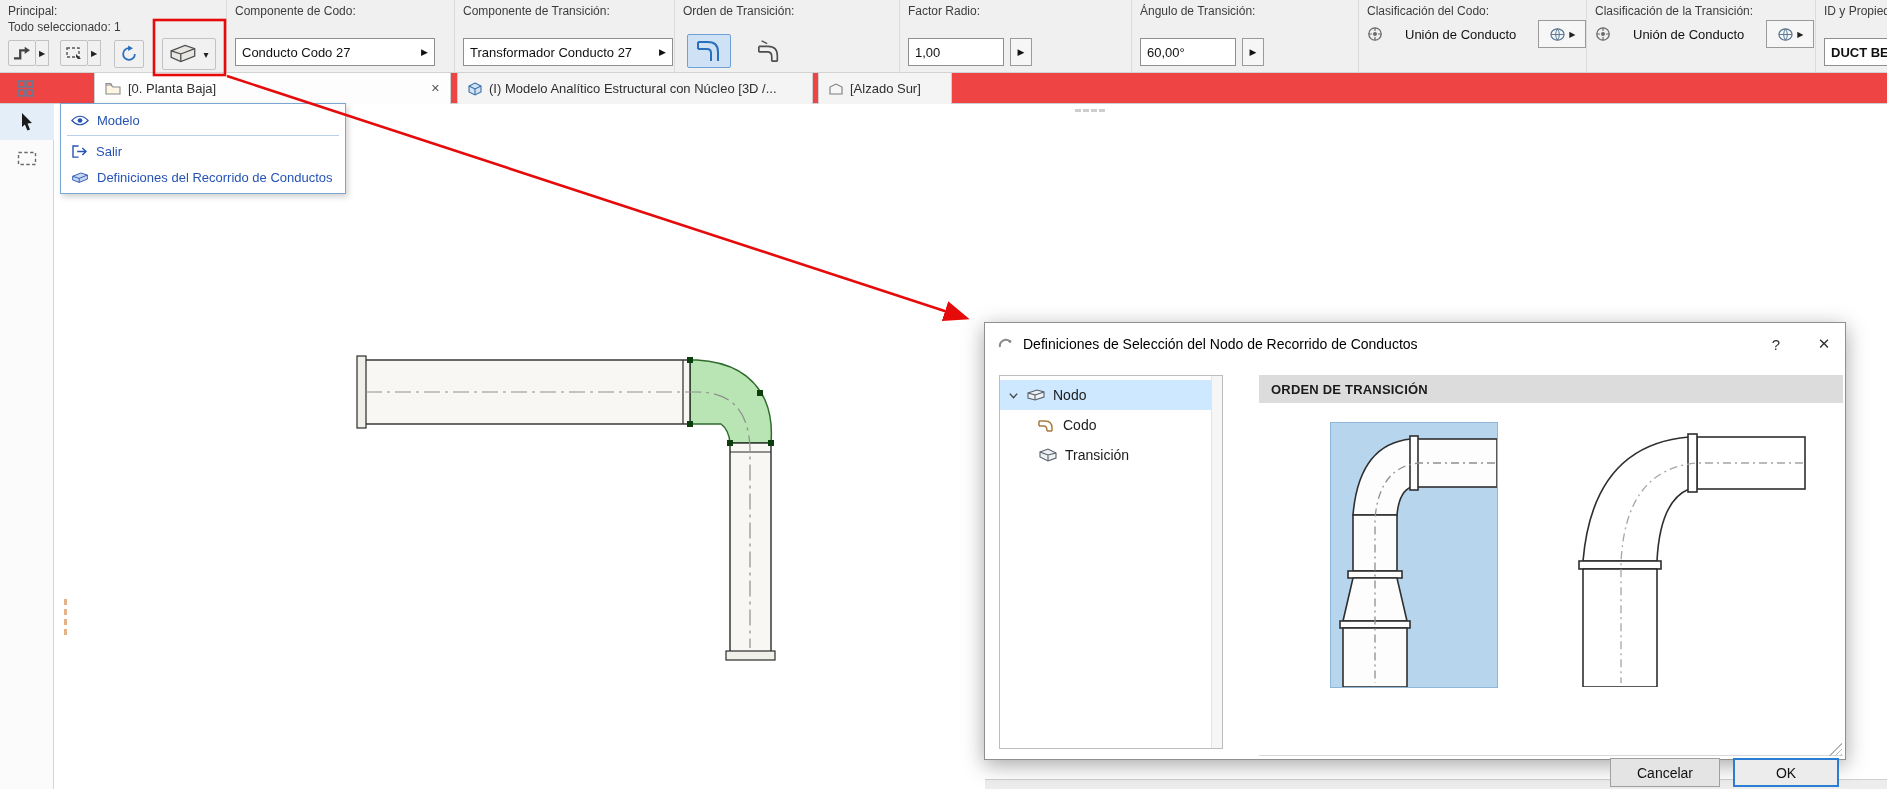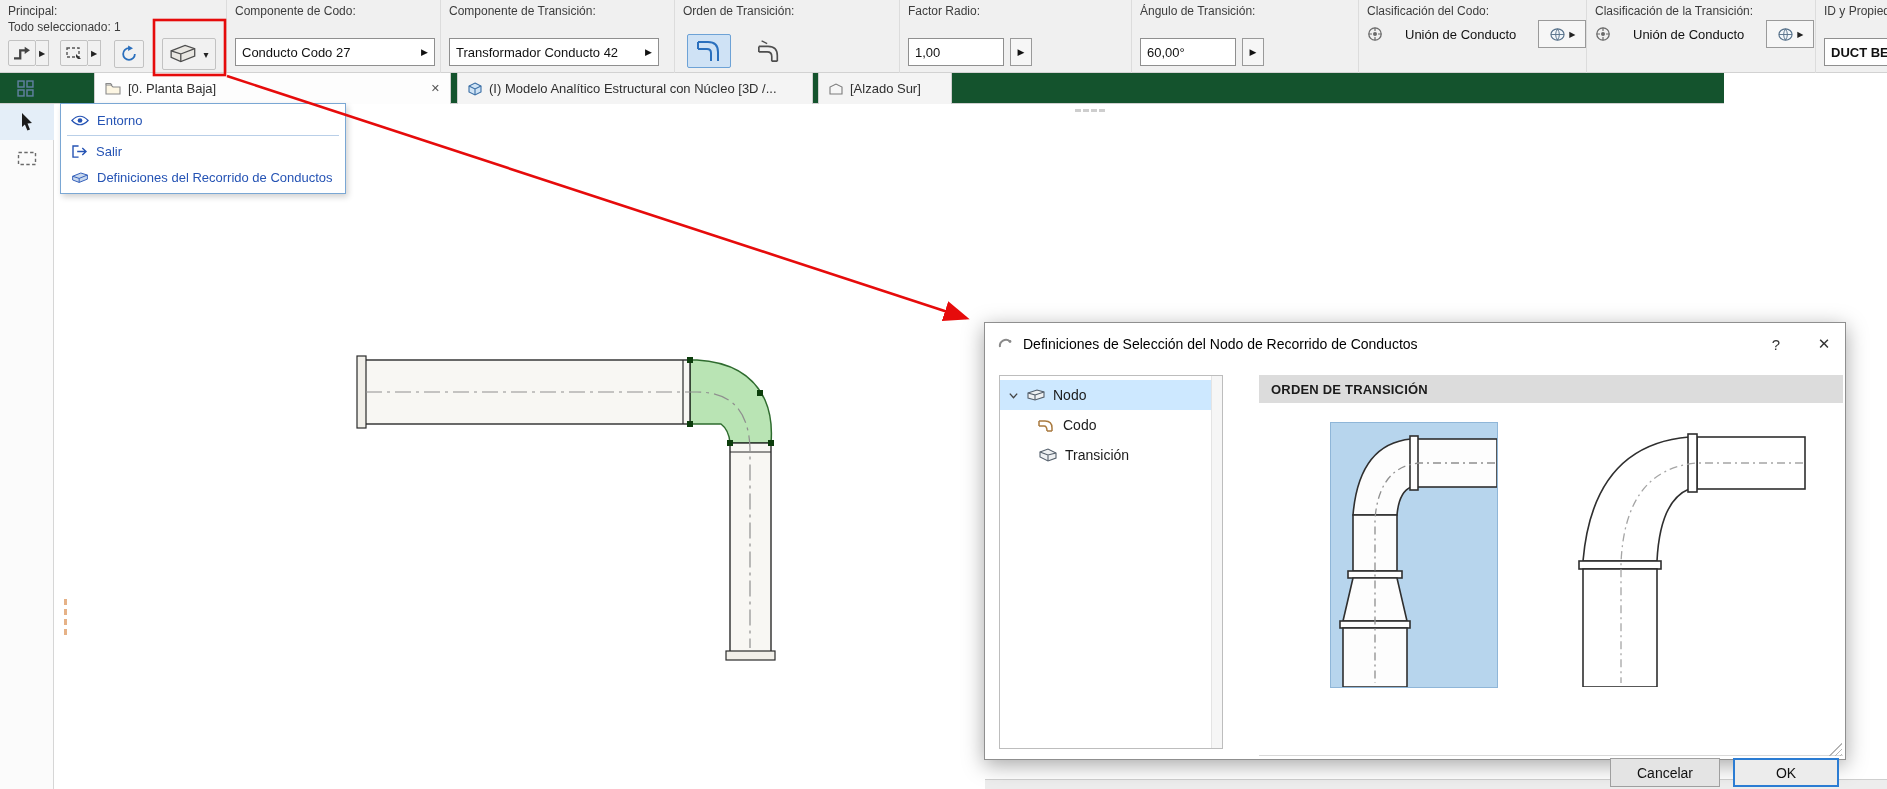--- a/index.html
+++ b/index.html
@@ -158,7 +158,7 @@
       </div>
     </div>
 
-    <div class="tb-sec" style="left:440px;width:229px;padding-left:44px;">
+    <div class="tb-sec" style="left:454px;width:229px;padding-left:44px;">
       <div class="tb-label">Componente de Transición:</div>
       <div class="val-field" style="left:8px;width:210px;">
         <span class="vtext">Transformador Conducto 42</span>

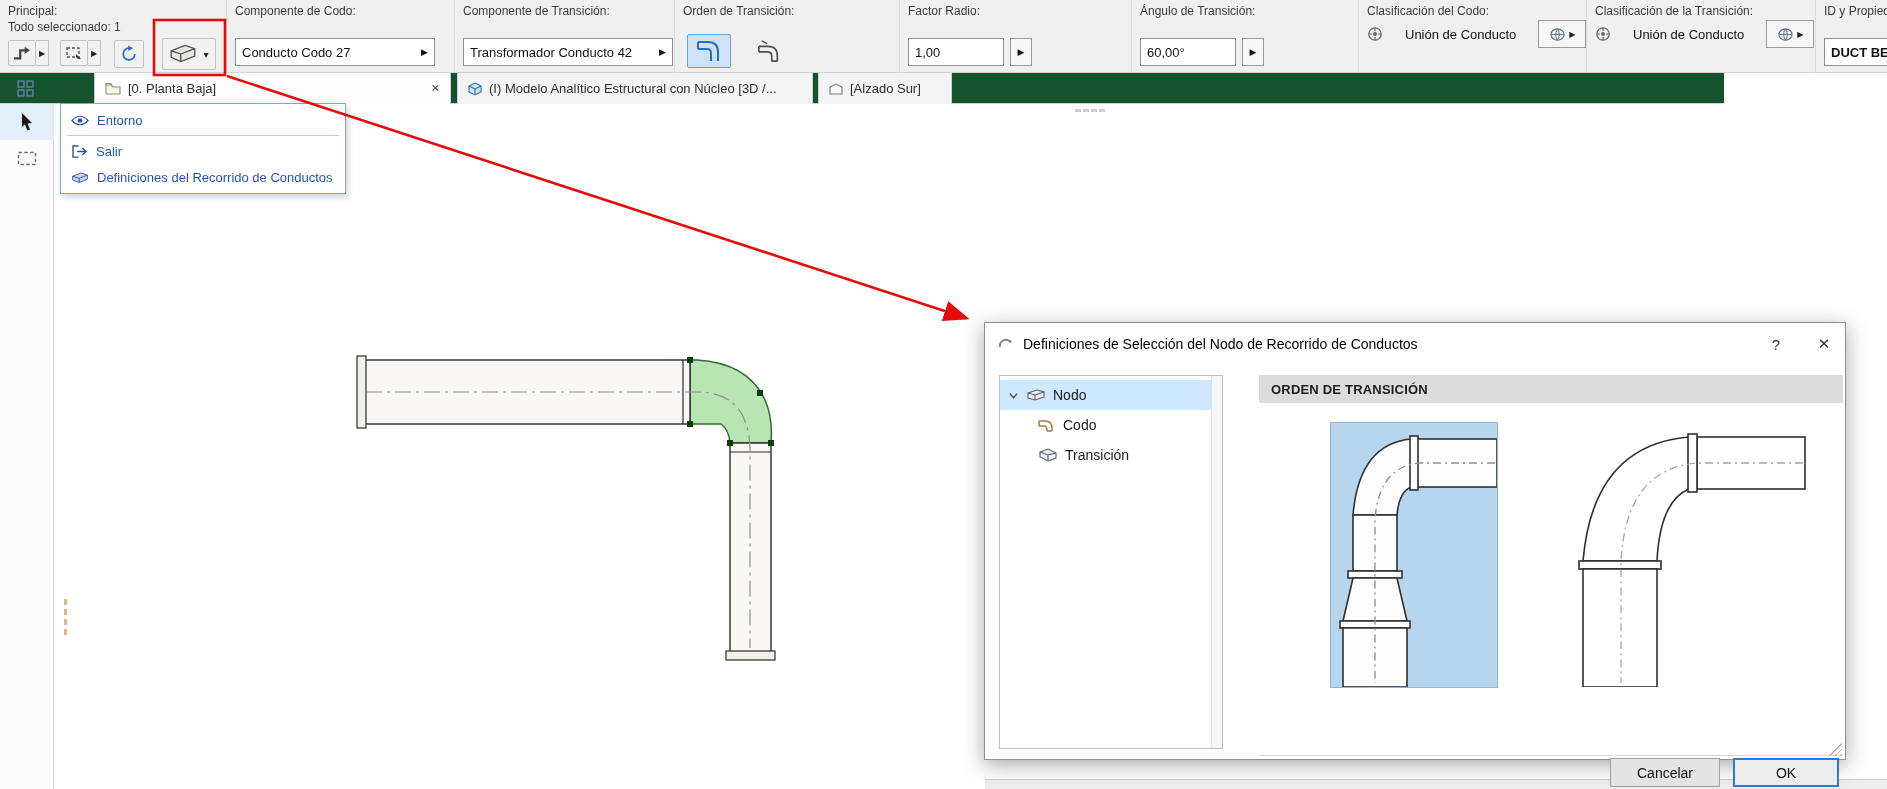--- a/index.html
+++ b/index.html
@@ -161,7 +161,7 @@
     <div class="tb-sec" style="left:454px;width:229px;padding-left:44px;">
       <div class="tb-label">Componente de Transición:</div>
       <div class="val-field" style="left:8px;width:210px;">
-        <span class="vtext">Transformador Conducto 42</span>
+        <span class="vtext">Transformador Conducto 27</span>
         <span class="flyout-glyph">▶</span>
       </div>
     </div>

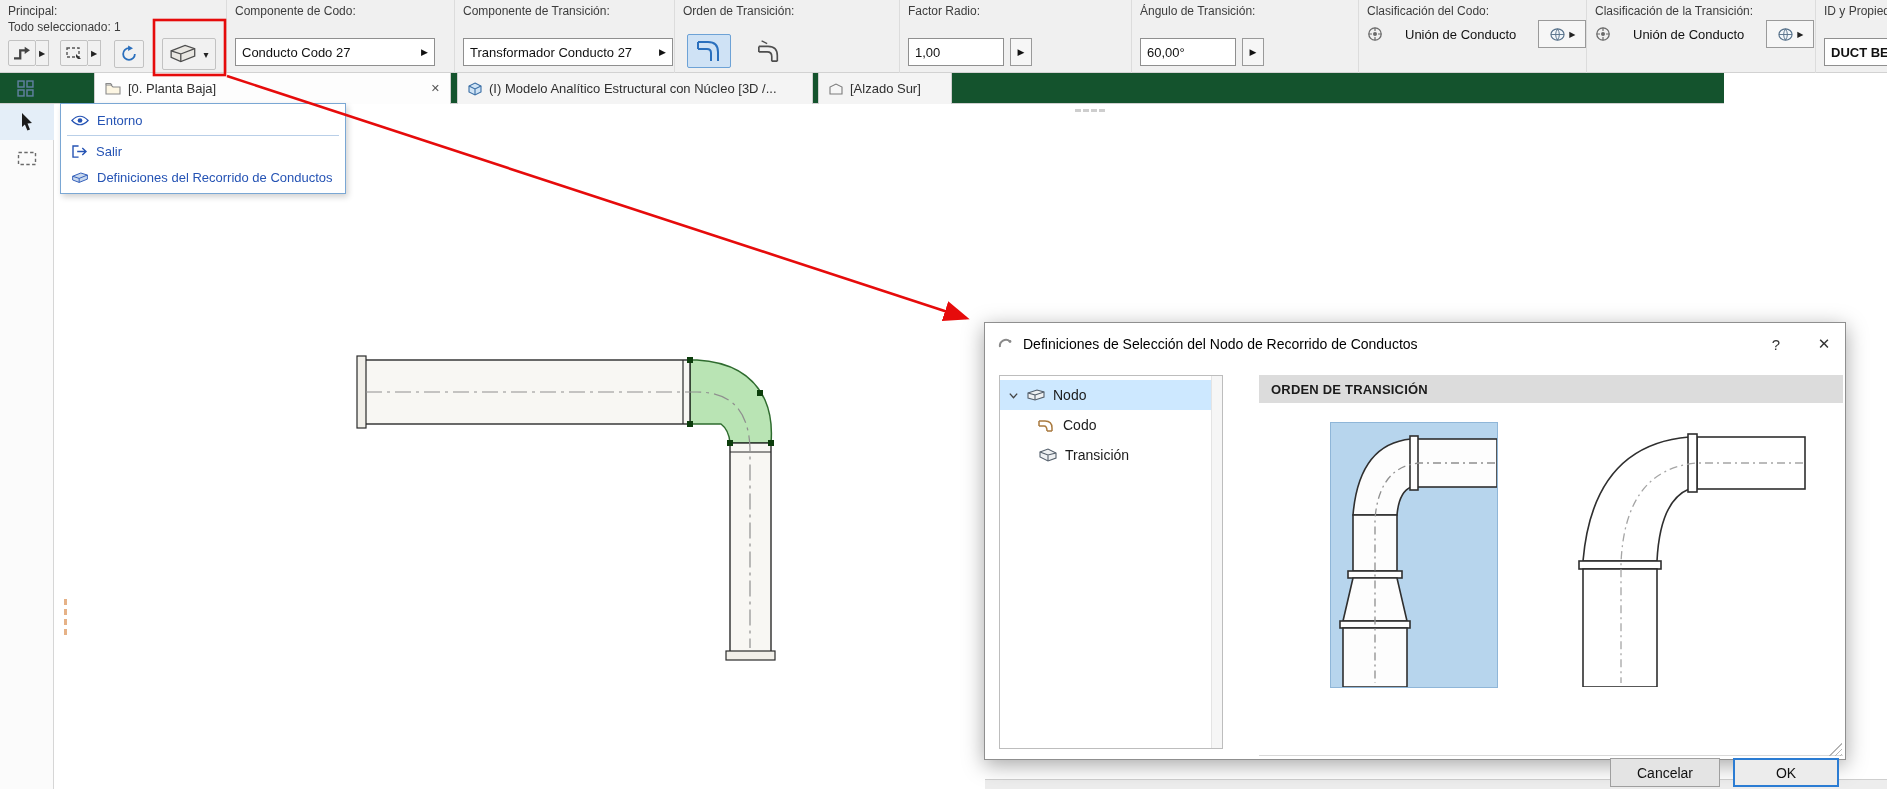--- a/index.html
+++ b/index.html
@@ -36,7 +36,7 @@
                align-items:center; justify-content:center; gap:3px; cursor:pointer; }
 
   
-  #tabbar { position:absolute; left:0; top:73px; width:1724px; height:31px; background:#14532d;
+  #tabbar { position:absolute; left:0; top:73px; width:1887px; height:31px; background:#ef4444;
             border-bottom:1px solid #cfcfcf; z-index:10; }
   .tab { position:absolute; top:0; height:31px; display:flex; align-items:center; gap:7px;
          padding:0 10px; font-size:13px; color:#2f2f2f; background:#f4f4f4;

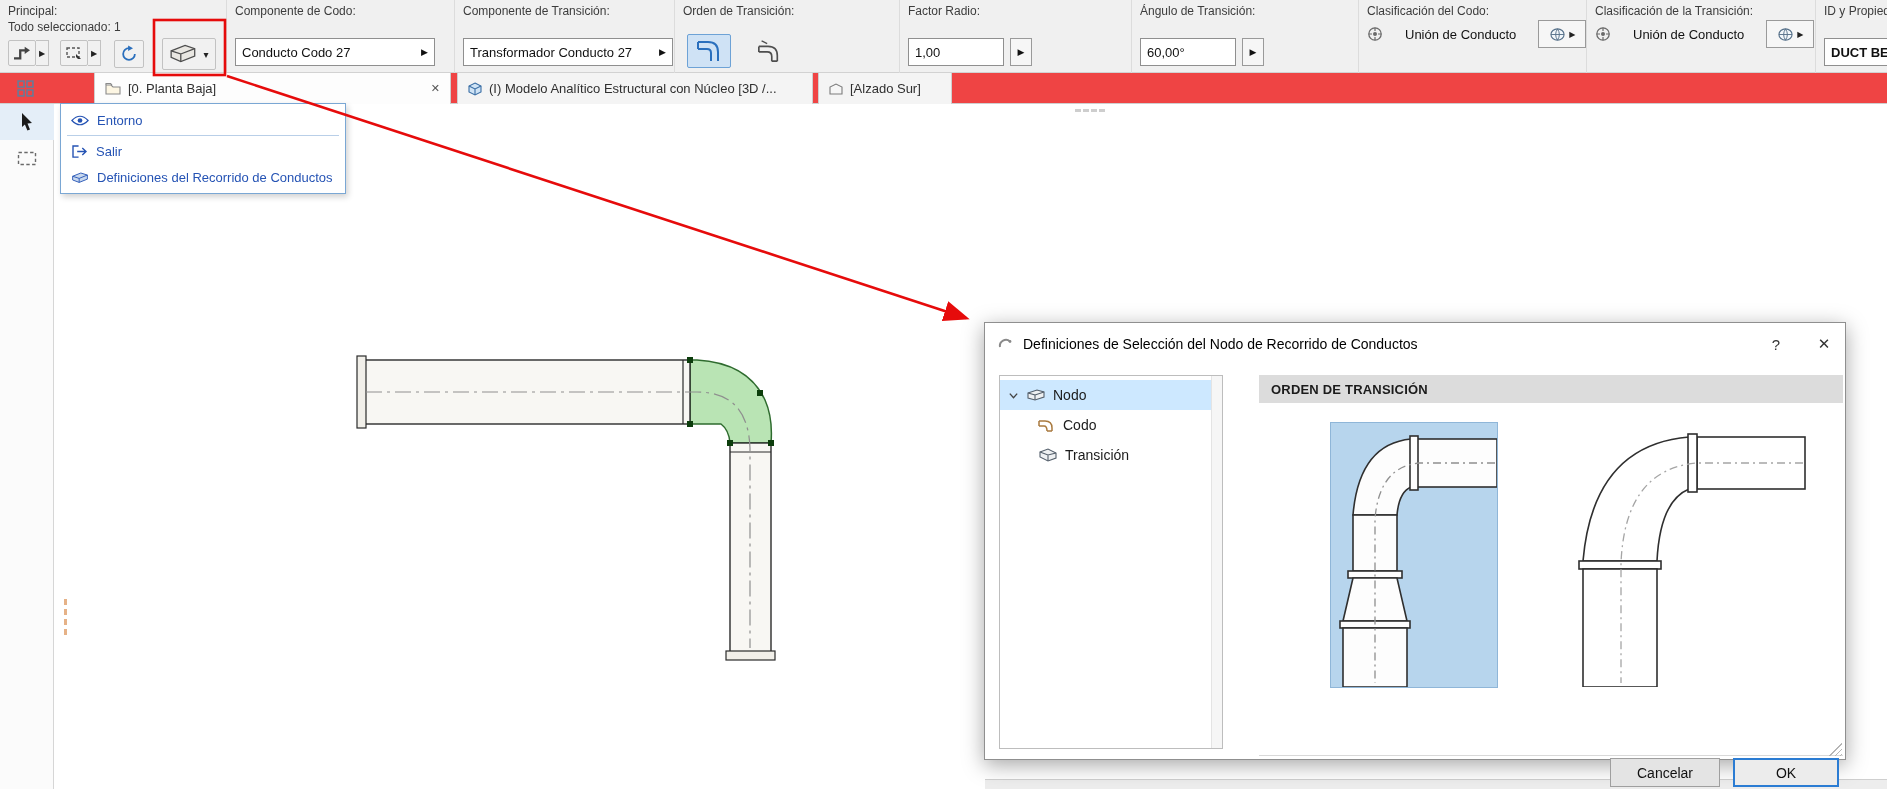--- a/index.html
+++ b/index.html
@@ -322,7 +322,7 @@
             <circle cx="10" cy="6" r="2.6" fill="#2553b4"></circle>
           </svg>
       </span>
-      <span>Entorno</span>
+      <span>Modelo</span>
     </div>
     <div class="menu-sep"></div>
     <div class="menu-item">

